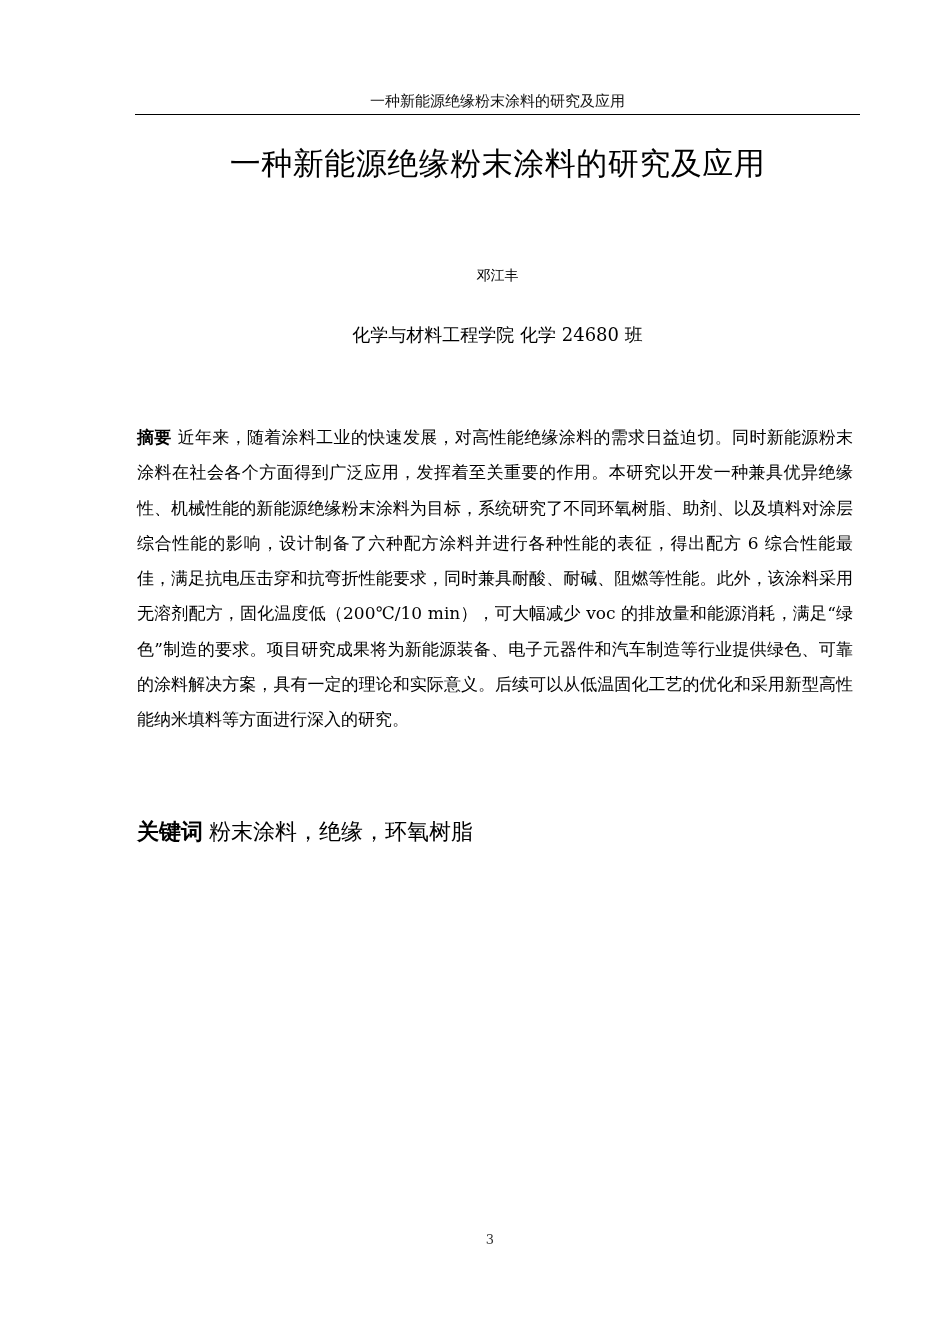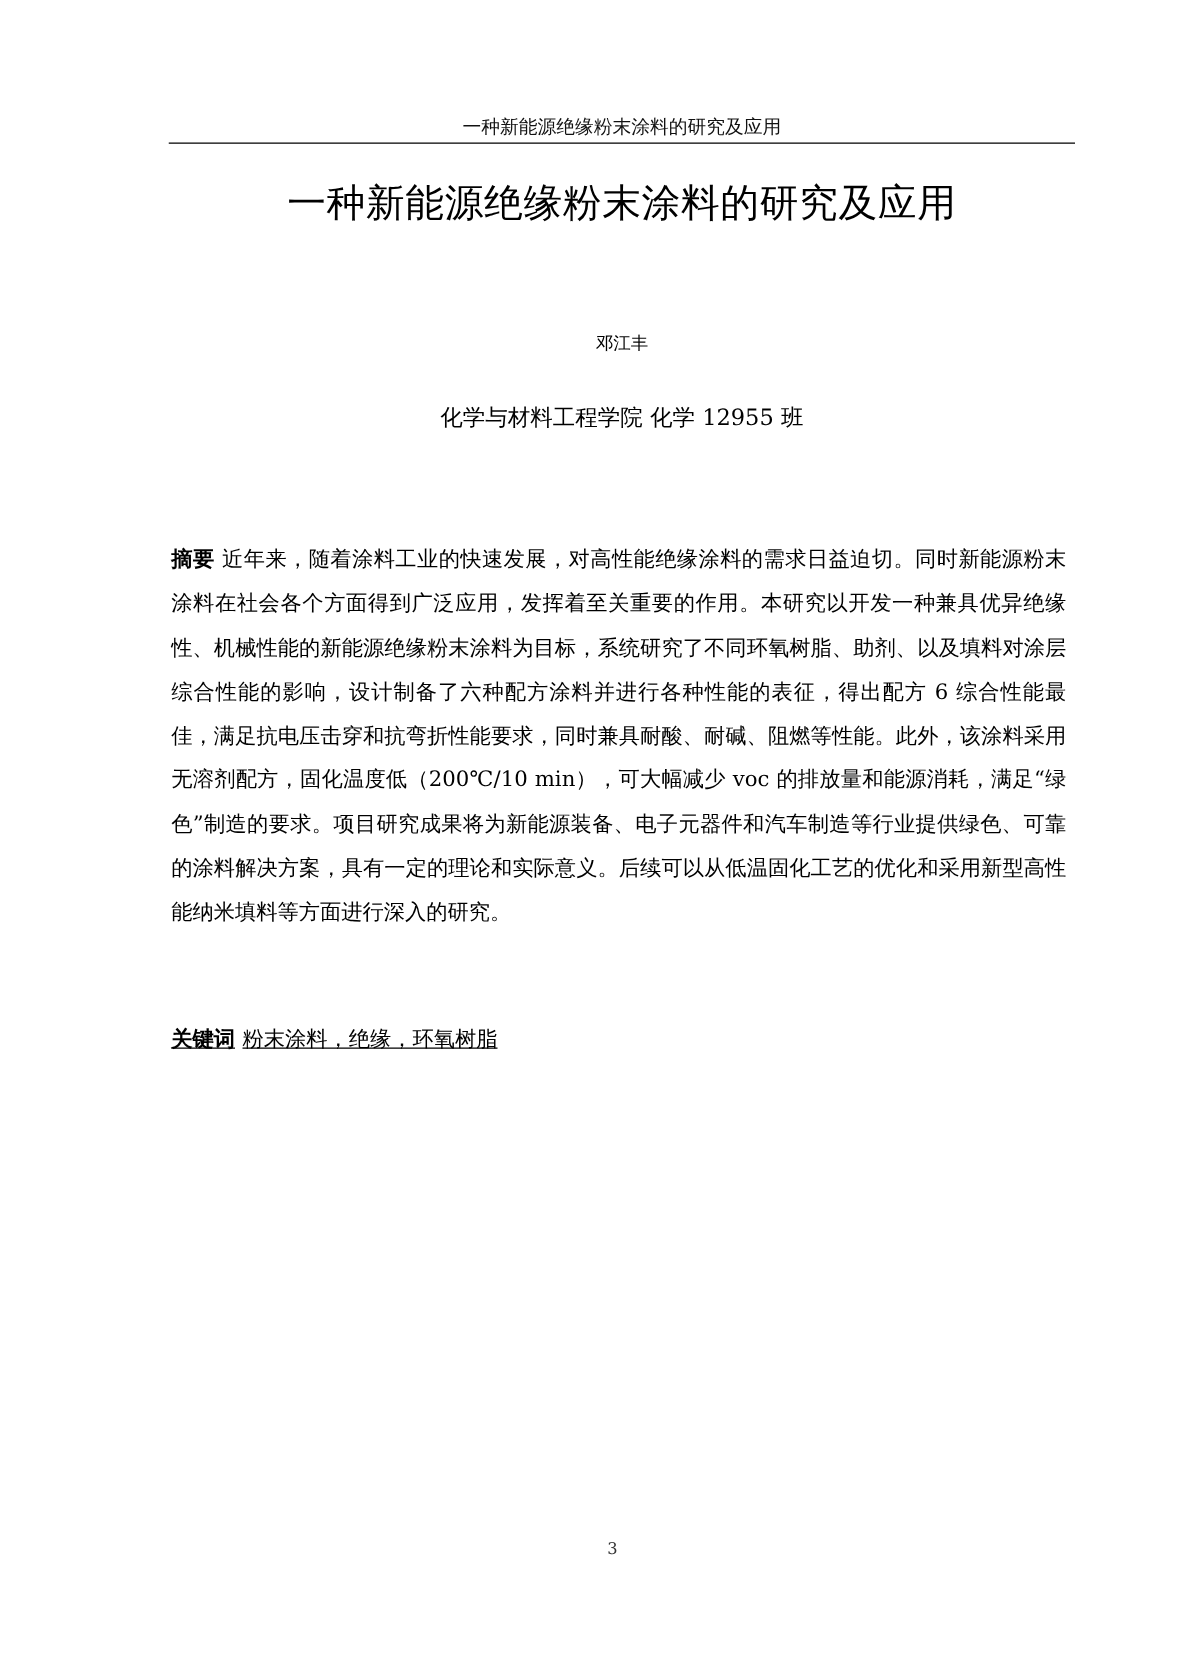--- a/index.html
+++ b/index.html
@@ -110,7 +110,7 @@
 
 <div class="author">邓江丰</div>
 
-<div class="affiliation">化学与材料工程学院  化学 12955 班</div>
+<div class="affiliation">化学与材料工程学院  化学 24680 班</div>
 
 <p class="abstract"><span class="label-bold">摘要</span><span>近年来，随着涂料工业的快速发展，对高性能绝缘涂料的需求日益迫切。同时新能源粉末涂料在社会各个方面得到广泛应用，发挥着至关重要的作用。本研究以开发一种兼具优异绝缘性、机械性能的新能源绝缘粉末涂料为目标，系统研究了不同环氧树脂、助剂、以及填料对涂层综合性能的影响，设计制备了六种配方涂料并进行各种性能的表征，得出配方 6 综合性能最佳，满足抗电压击穿和抗弯折性能要求，同时兼具耐酸、耐碱、阻燃等性能。此外，该涂料采用无溶剂配方，固化温度低（200℃/10 min），可大幅减少 voc 的排放量和能源消耗，满足“绿色”制造的要求。项目研究成果将为新能源装备、电子元器件和汽车制造等行业提供绿色、可靠的涂料解决方案，具有一定的理论和实际意义。后续可以从低温固化工艺的优化和采用新型高性能纳米填料等方面进行深入的研究。</span></p>
 

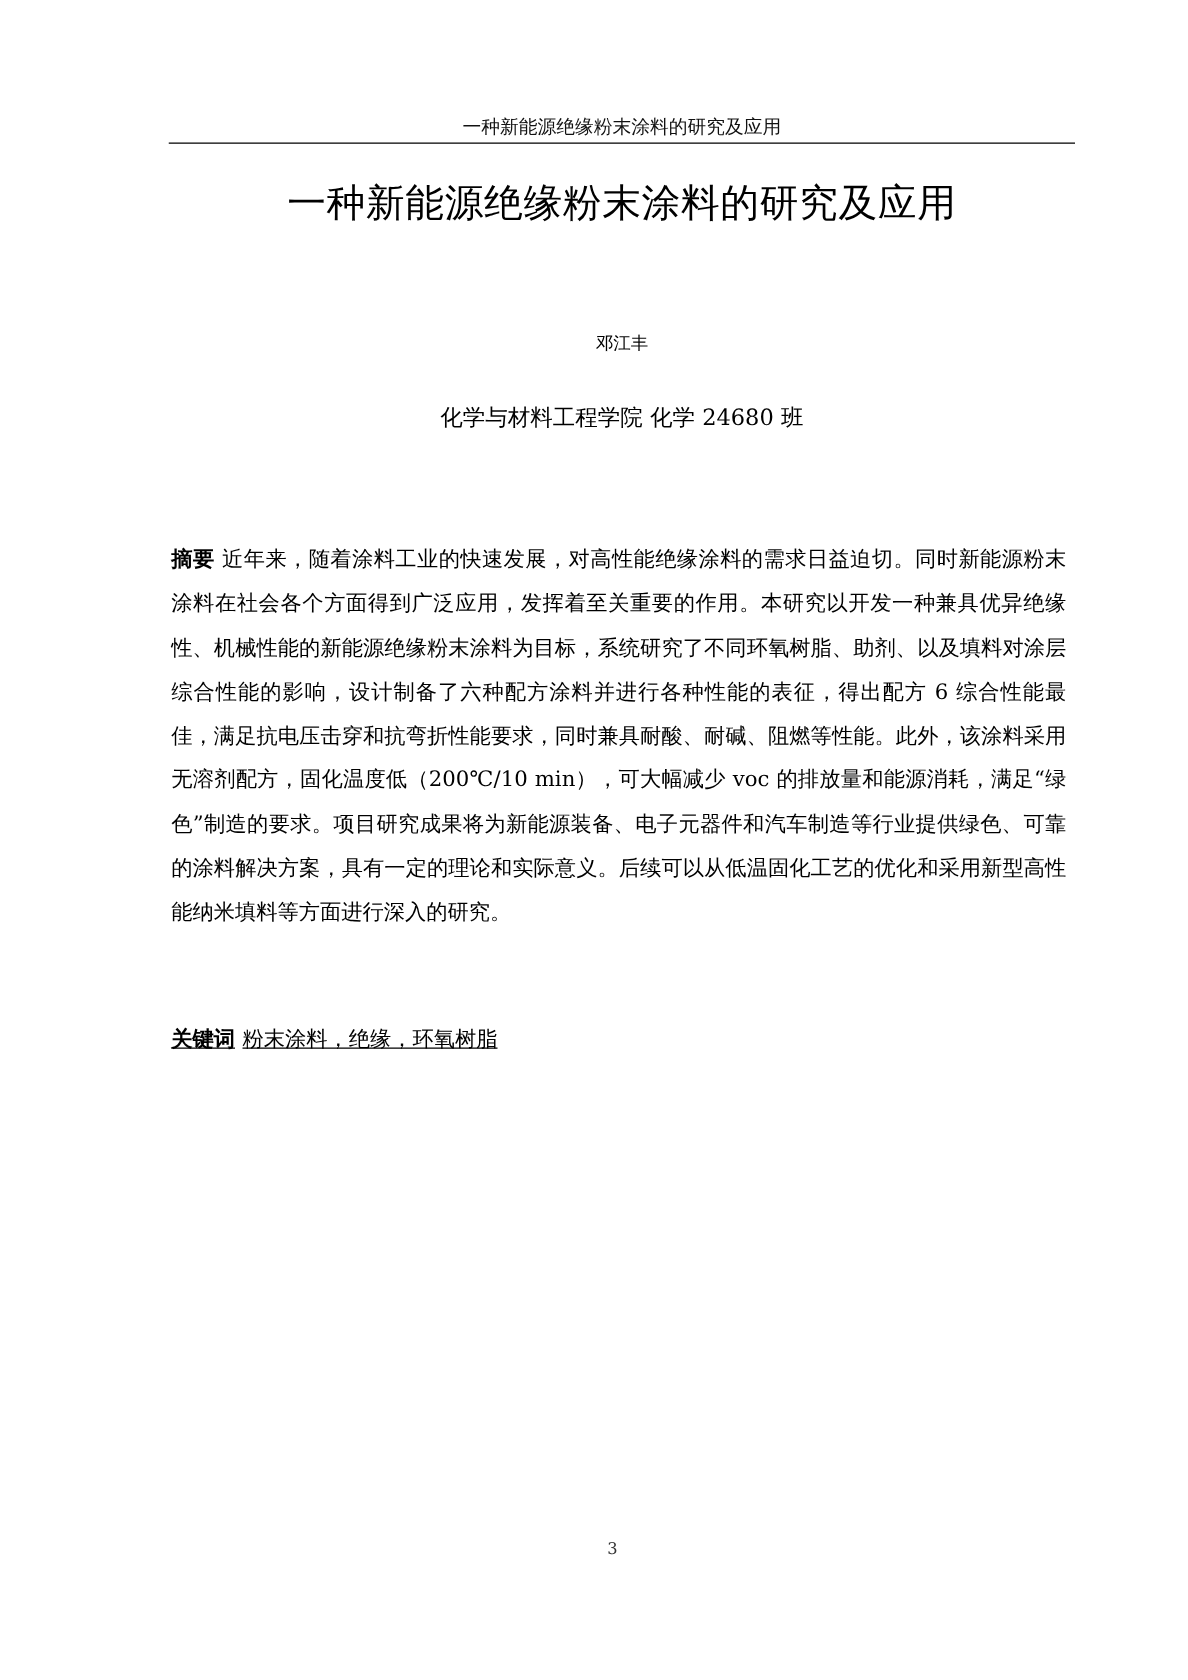--- a/index.html
+++ b/index.html
@@ -68,7 +68,7 @@
       position: absolute;
       left: 137px;
       width: 716px;
-      top: 431px;
+      top: 420px;
       font-size: 17px;
       line-height: 35.3px;
       text-align: justify;

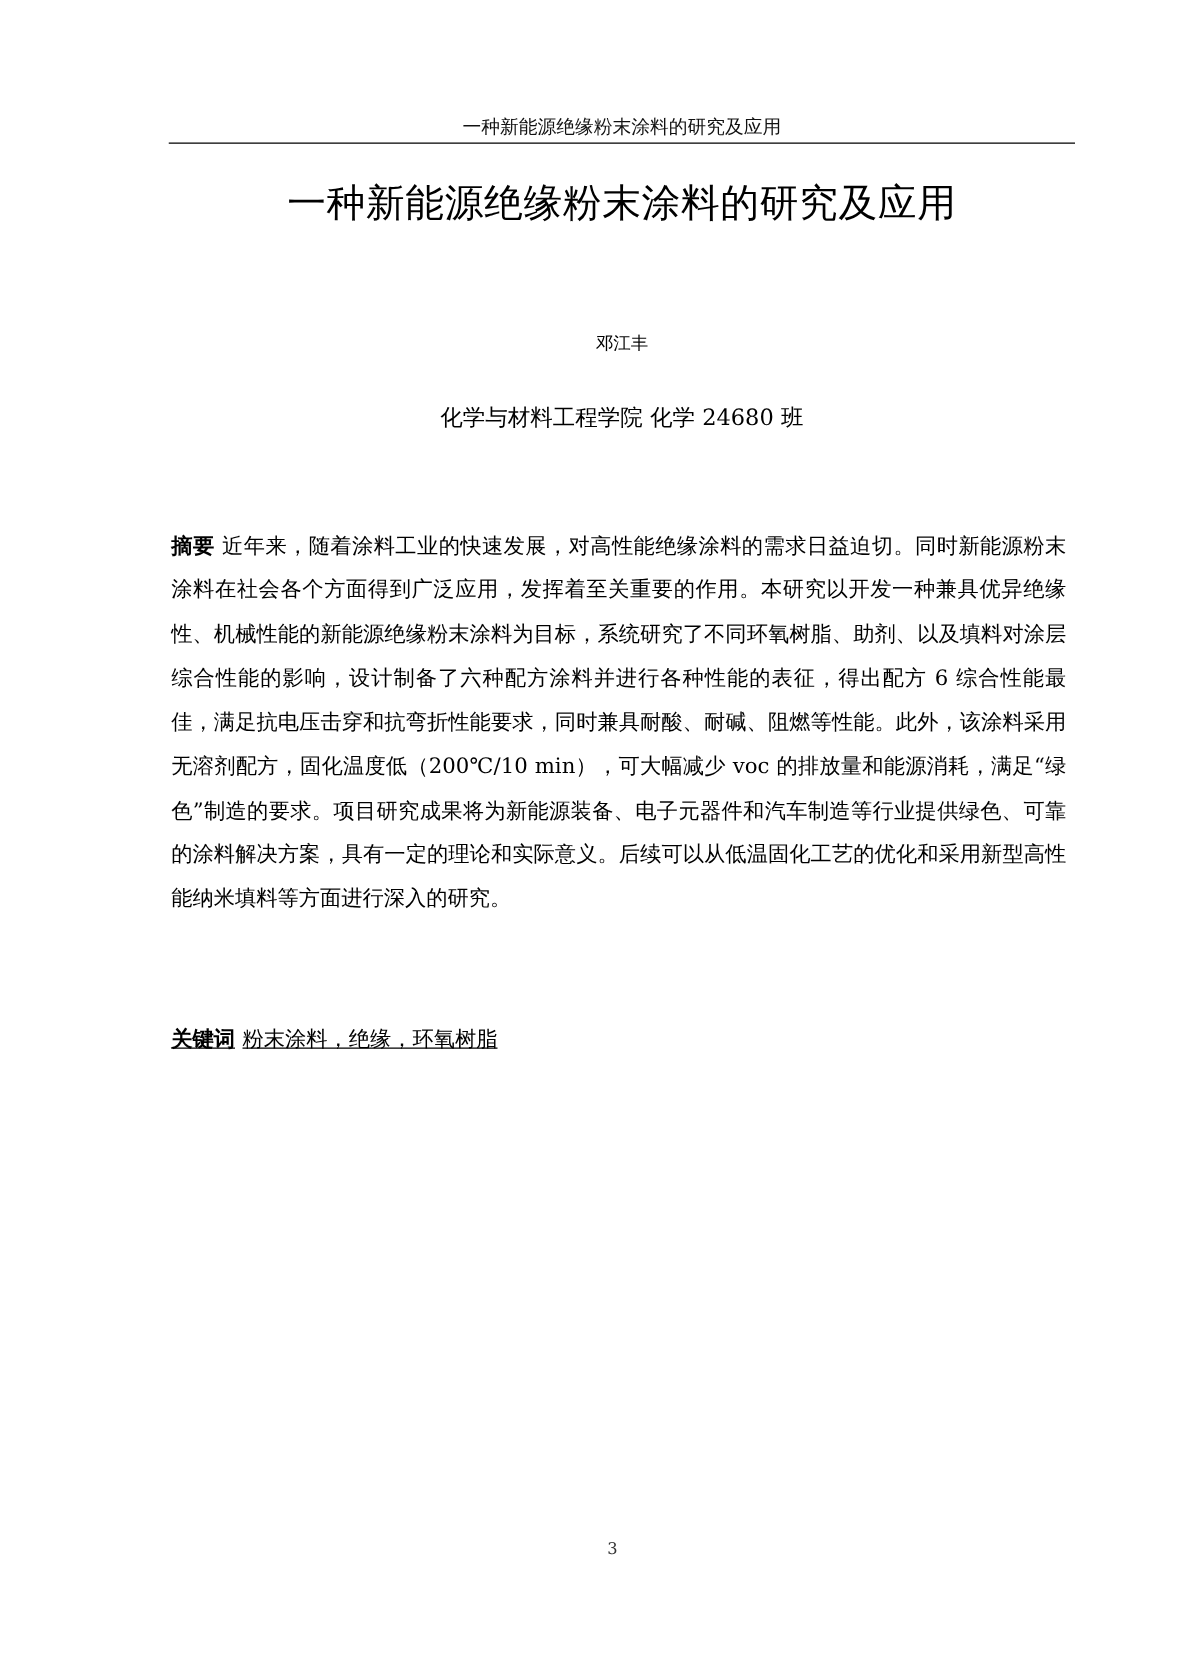--- a/index.html
+++ b/index.html
@@ -84,10 +84,9 @@
       left: 137px;
       width: 716px;
       top: 819px;
-      font-size: 17px;
+      font-size: 22px;
       line-height: 26px;
       margin: 0;
-      text-decoration: underline;
     }
     .page-number {
       position: absolute;

